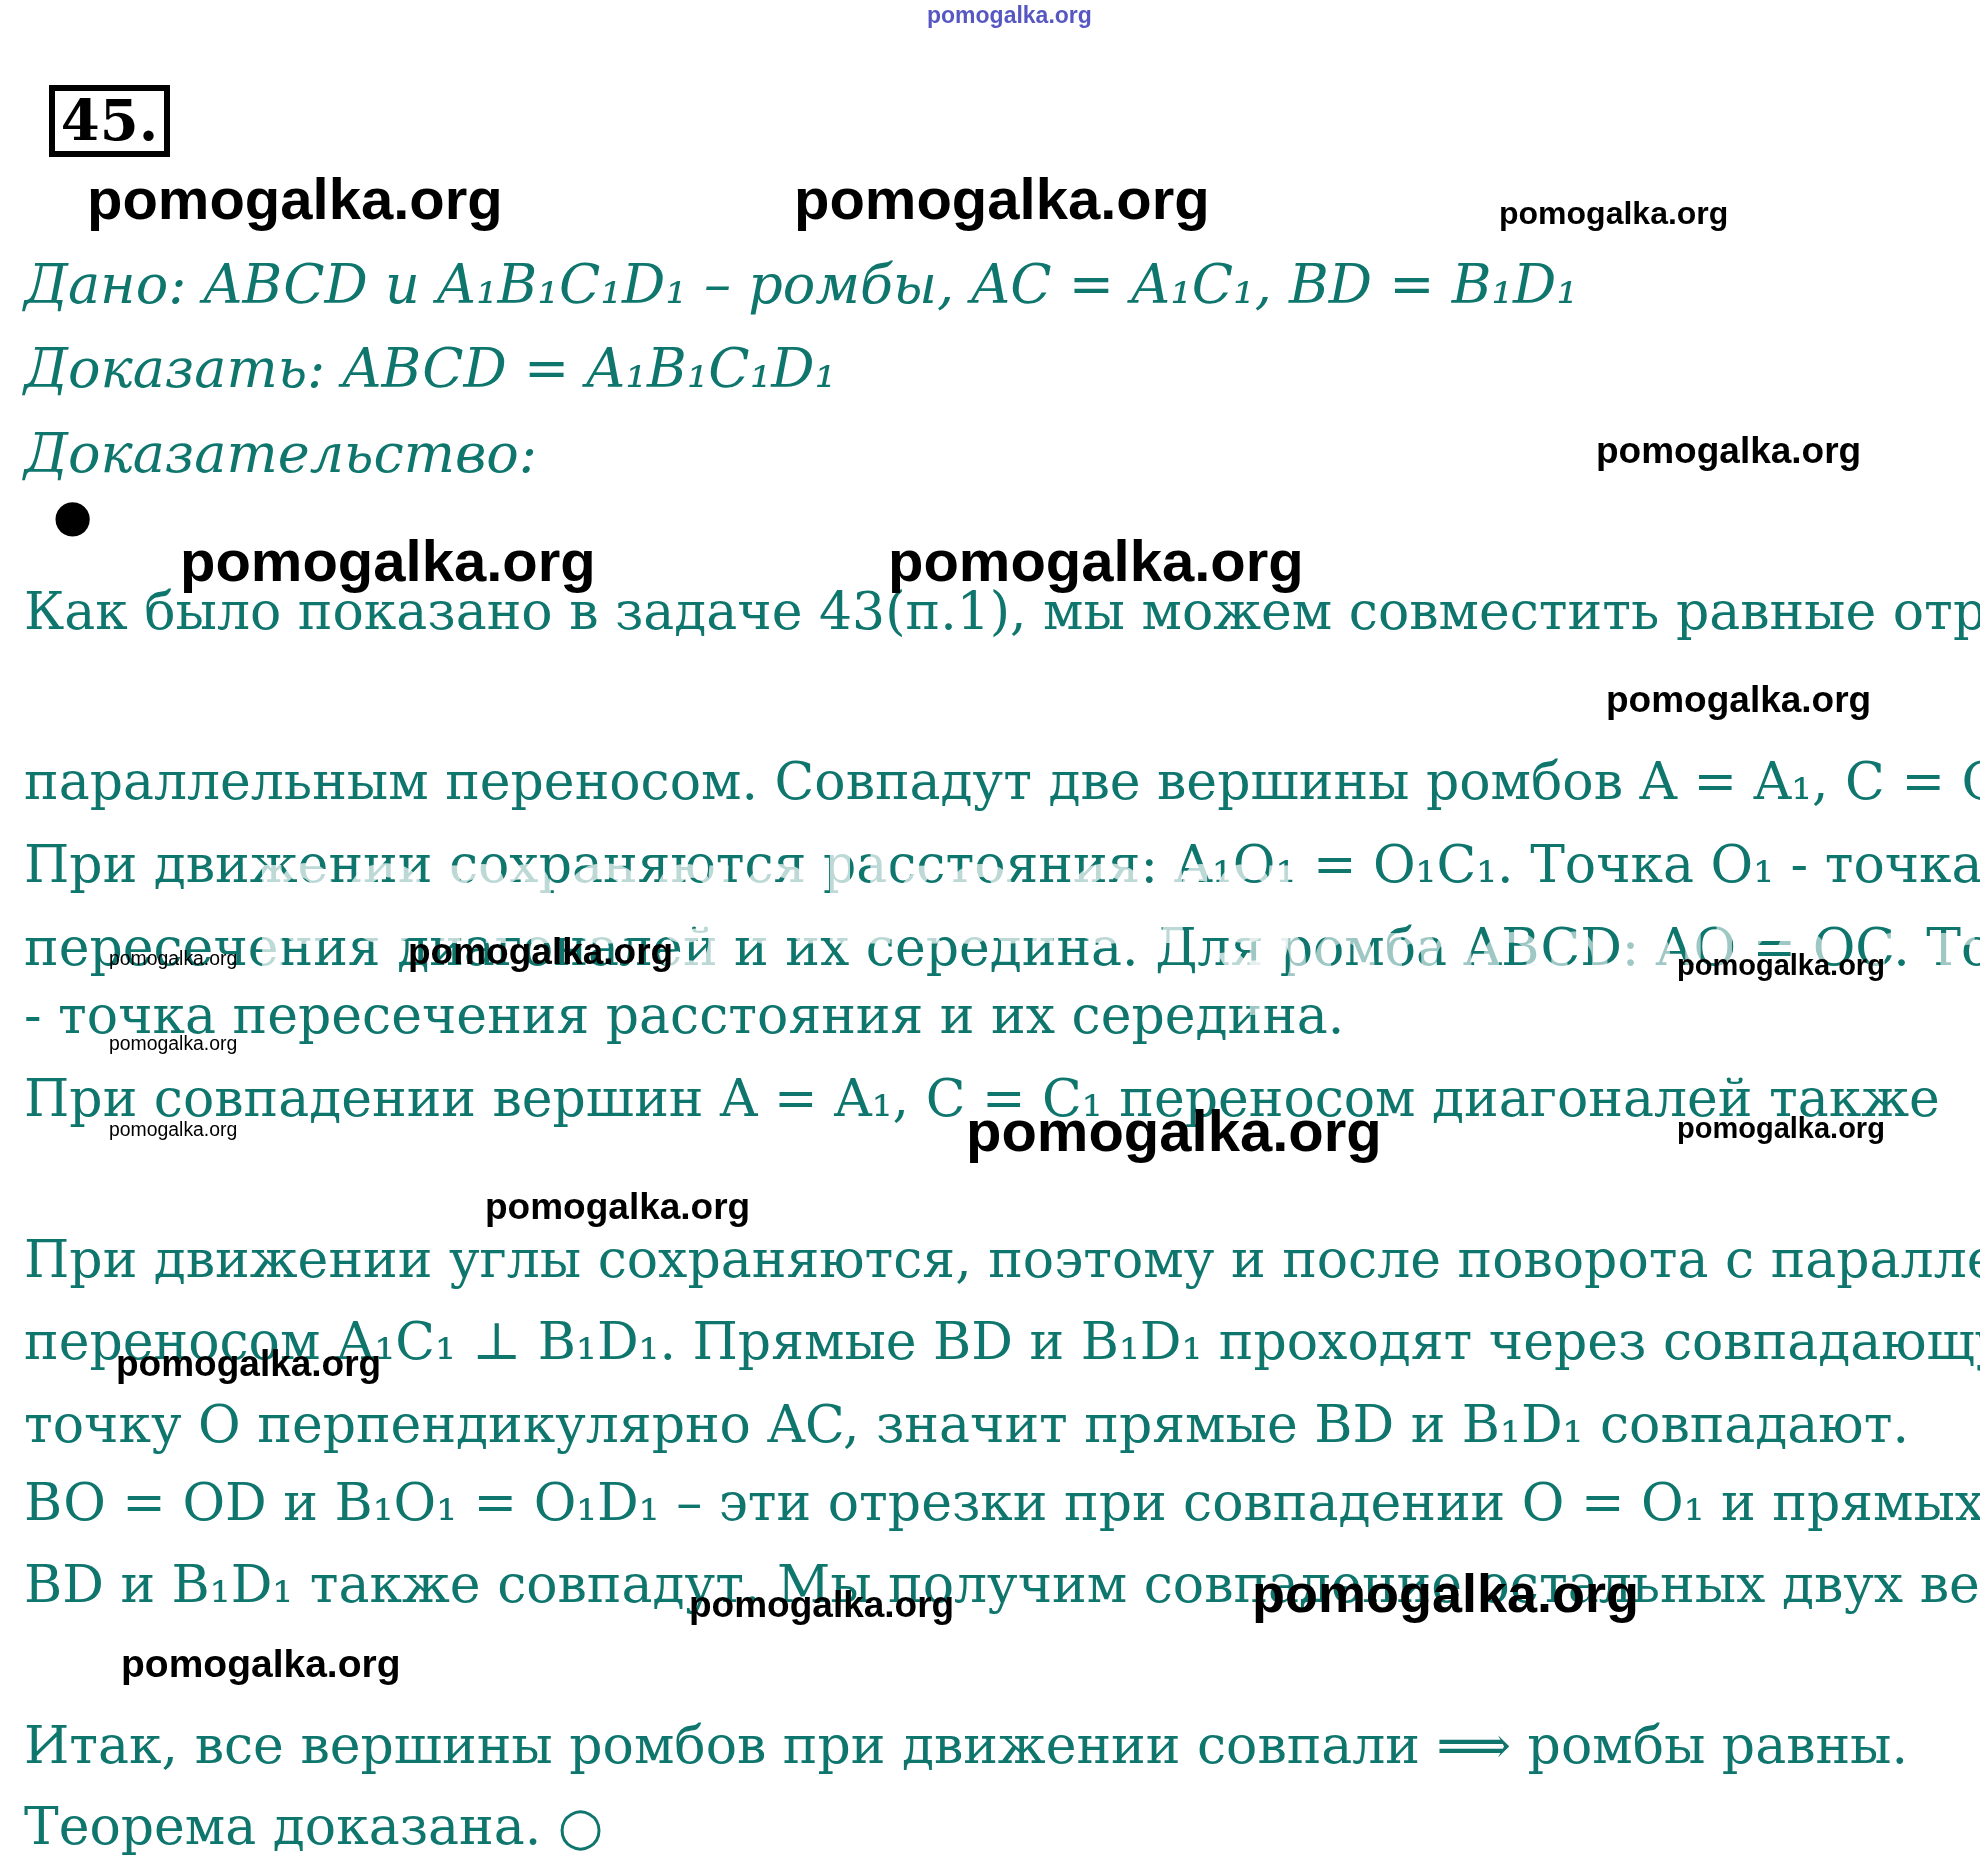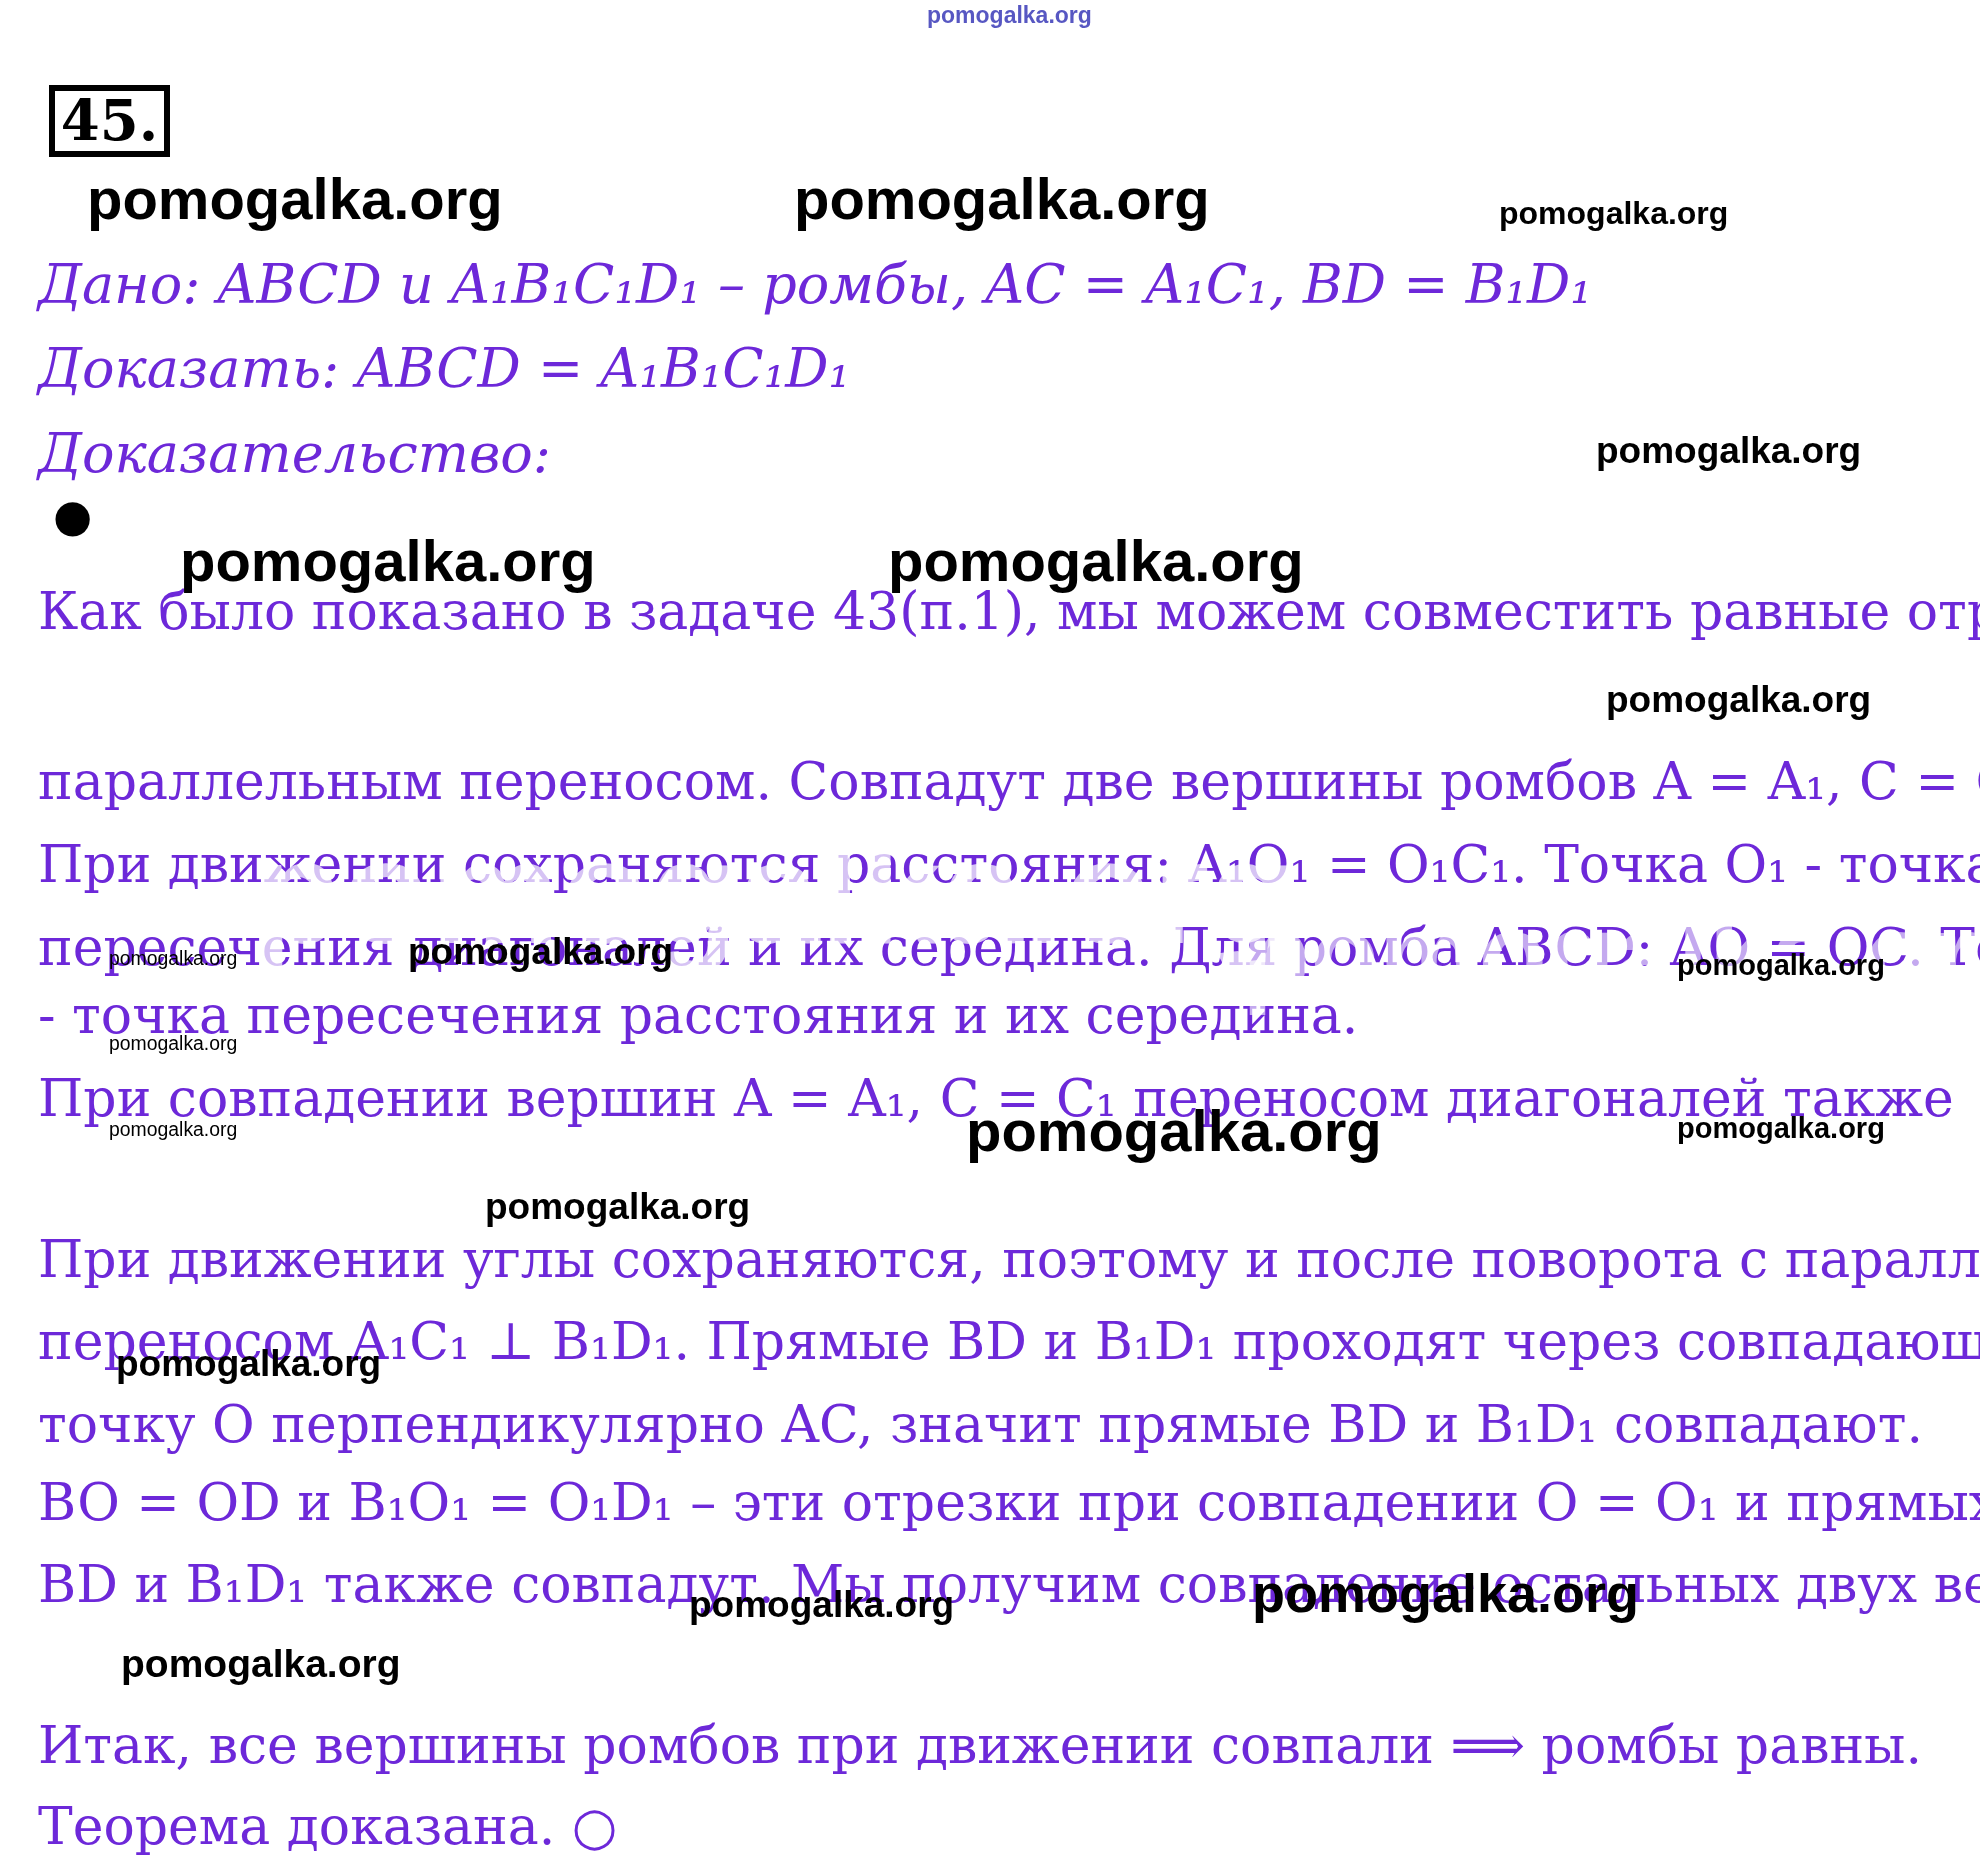--- a/index.html
+++ b/index.html
@@ -23,10 +23,10 @@
   }
   
   .tline{
-    position:absolute;left:38px;
+    position:absolute;left:24px;
     white-space:nowrap;
     font-size:52px;line-height:1.15;
-    color:#6d28d9;
+    color:#0f766e;
   }
   .hline{font-style:italic;font-size:54px;}
   .bullet{

